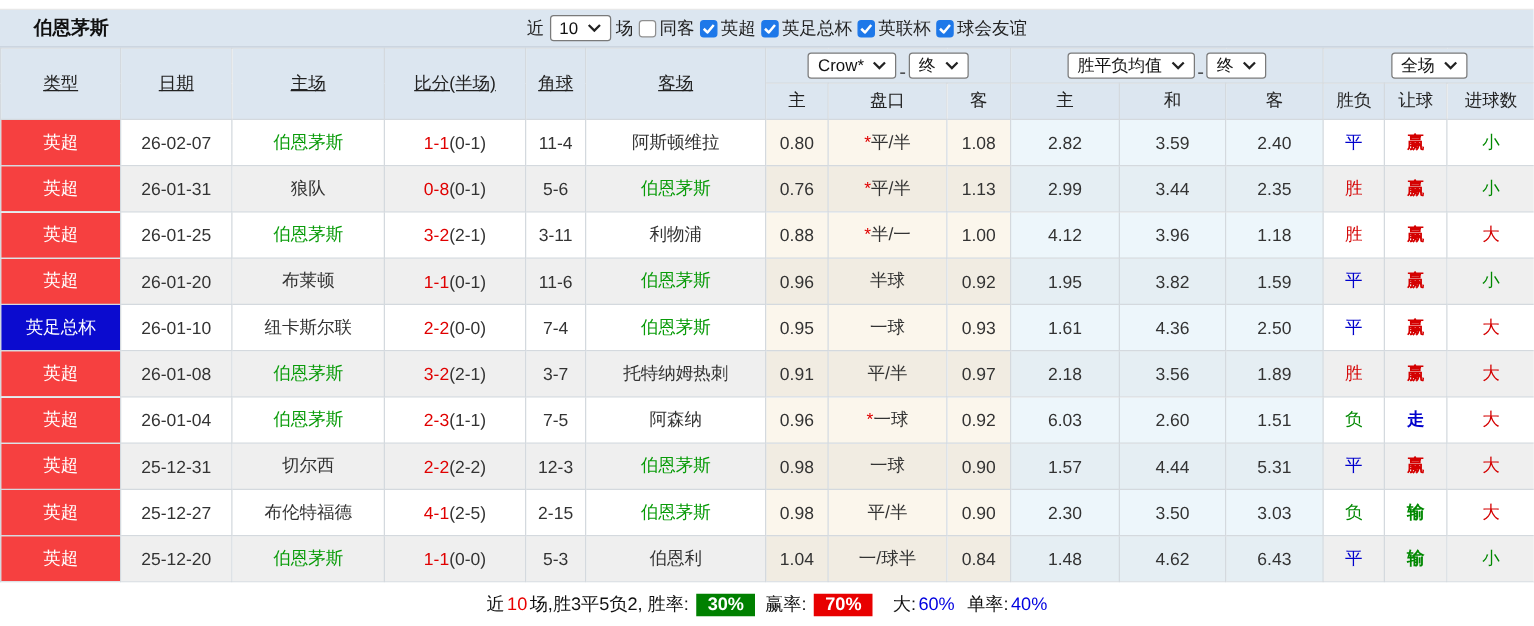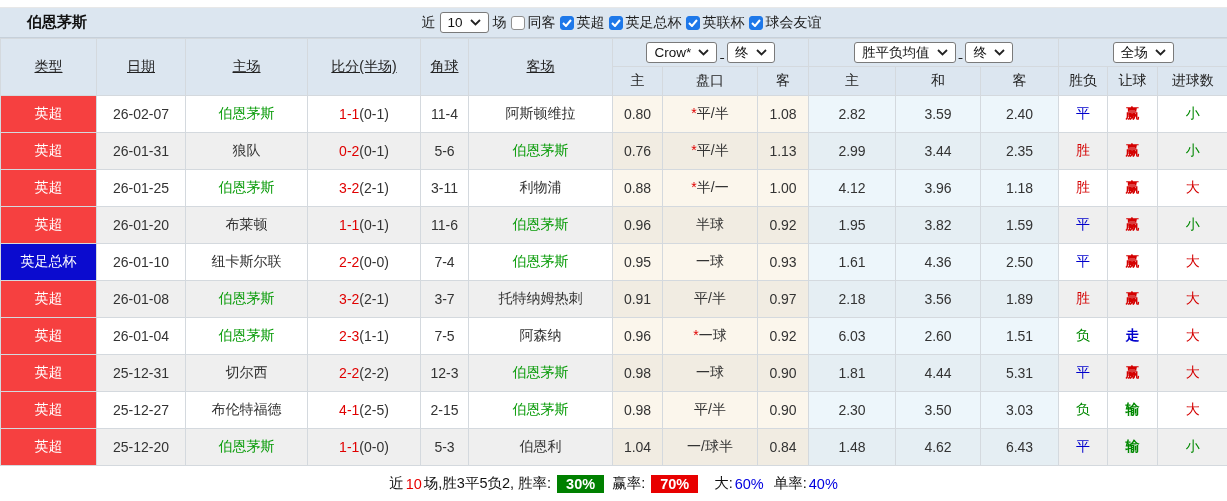--- a/index.html
+++ b/index.html
@@ -225,7 +225,7 @@
     <td class="t-red">英超</td>
     <td>26-01-31</td>
     <td>狼队</td>
-    <td><span class="ft">0-2</span><span class="ht">(0-1)</span></td>
+    <td><span class="ft">0-8</span><span class="ht">(0-1)</span></td>
     <td>5-6</td>
     <td class="team-green">伯恩茅斯</td>
     <td class="c-crow">0.76</td>

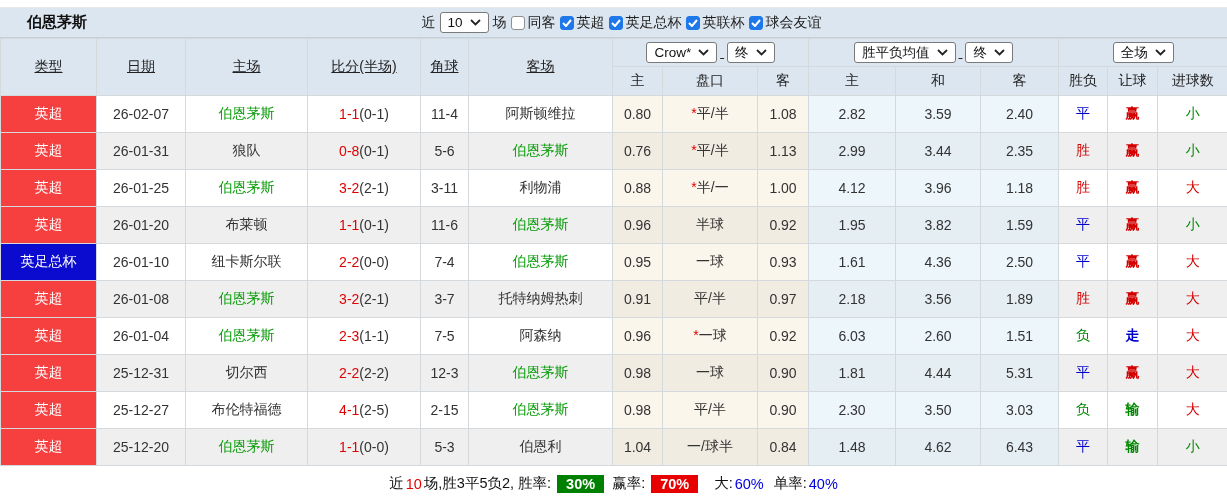--- a/index.html
+++ b/index.html
@@ -333,7 +333,7 @@
     <td class="c-crow">0.98</td>
     <td class="c-crow"><span class="star"></span><span>一球</span></td>
     <td class="c-crow">0.90</td>
-    <td class="c-avg">1.81</td>
+    <td class="c-avg">1.57</td>
     <td class="c-avg">4.44</td>
     <td class="c-avg">5.31</td>
     <td class="c-blue">平</td>

